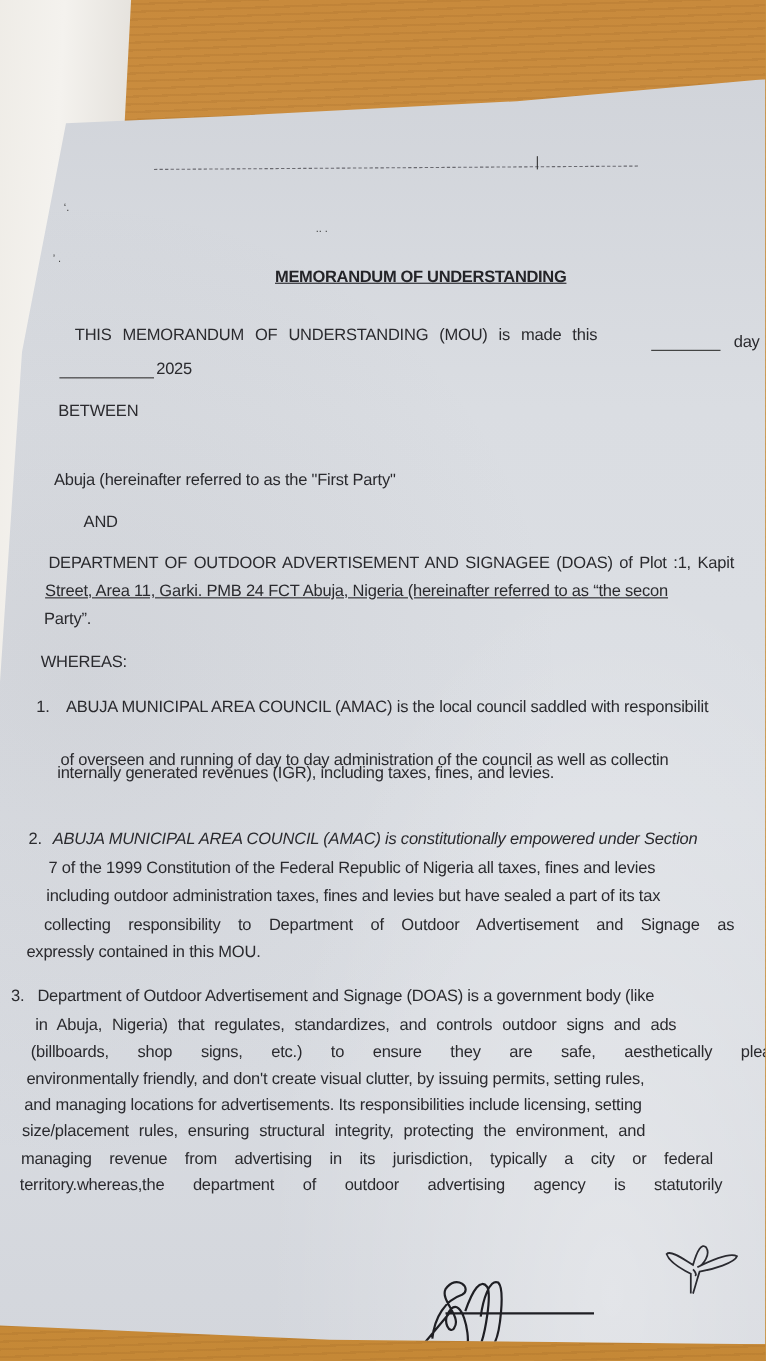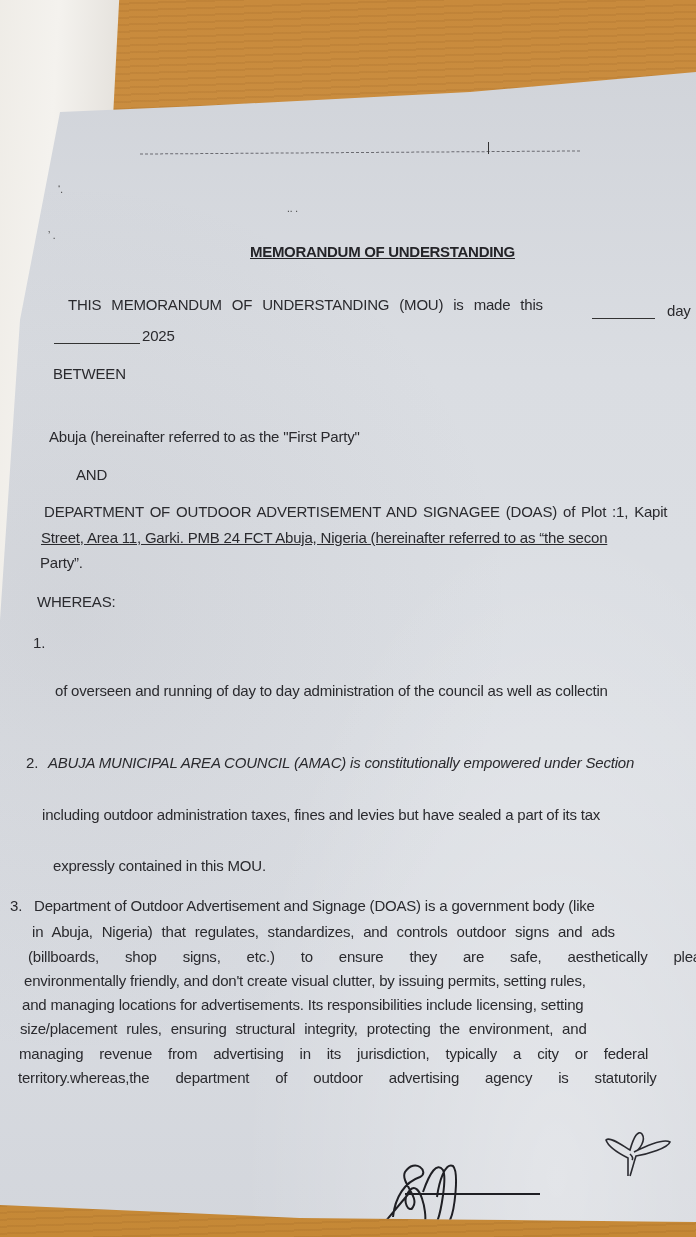--- a/index.html
+++ b/index.html
@@ -177,6 +177,7 @@
   <div class="text whereas">WHEREAS:</div>
 
   <div class="text i1-n">1.</div>
+  <div class="text i1-l1">ABUJA MUNICIPAL AREA COUNCIL (AMAC) is the local council saddled with responsibilit</div>
   <div class="text i1-l2">of overseen and running of day to day administration of the council as well as collectin</div>
 
   <div class="text i2-n">2.</div>

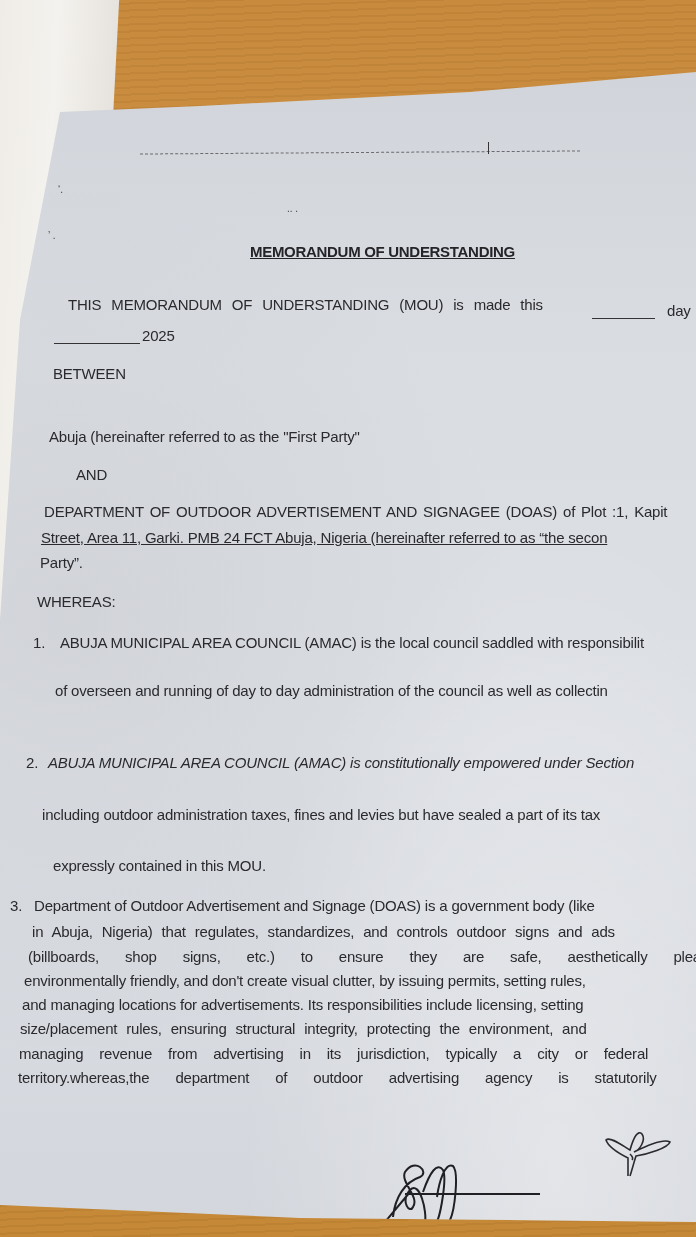--- a/index.html
+++ b/index.html
@@ -179,6 +179,7 @@
   <div class="text i1-n">1.</div>
   <div class="text i1-l1">ABUJA MUNICIPAL AREA COUNCIL (AMAC) is the local council saddled with responsibilit</div>
   <div class="text i1-l2">of overseen and running of day to day administration of the council as well as collectin</div>
+  <div class="text i1-l3">internally generated revenues (IGR), including taxes, fines, and levies.</div>
 
   <div class="text i2-n">2.</div>
   <div class="text i2-l1">ABUJA MUNICIPAL AREA COUNCIL (AMAC) is constitutionally empowered under Section</div>

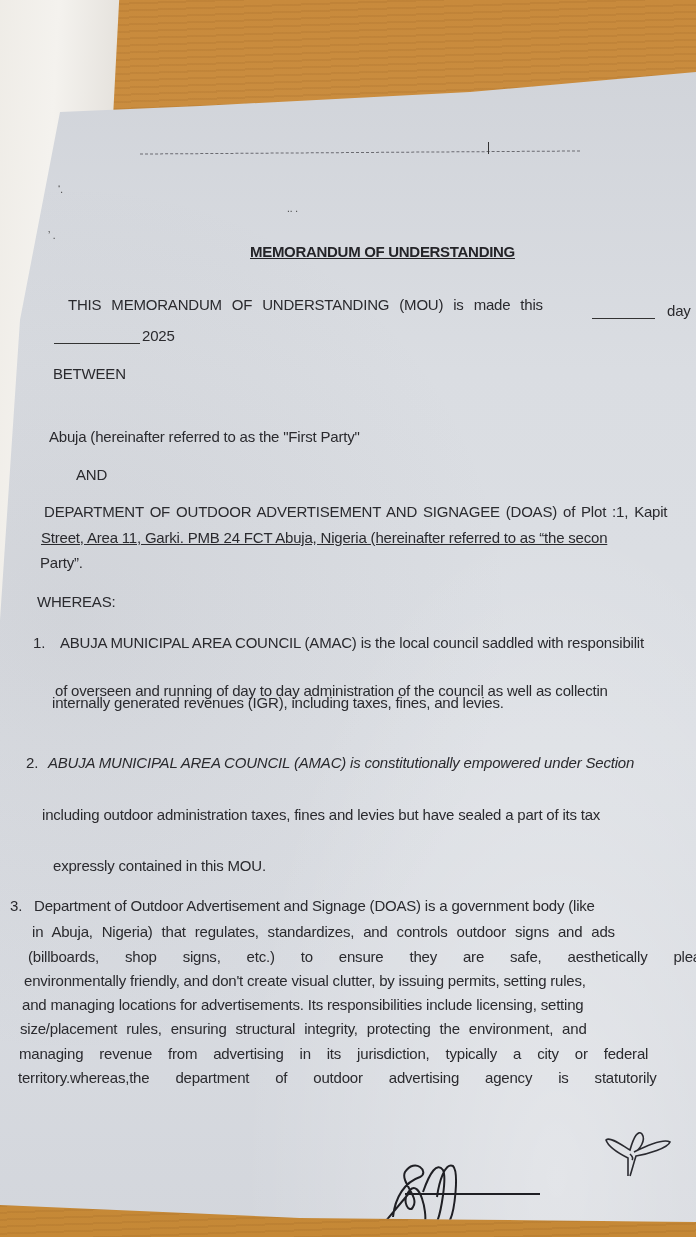--- a/index.html
+++ b/index.html
@@ -183,6 +183,7 @@
 
   <div class="text i2-n">2.</div>
   <div class="text i2-l1">ABUJA MUNICIPAL AREA COUNCIL (AMAC) is constitutionally empowered under Section</div>
+  <div class="text i2-l2">7 of the 1999 Constitution of the Federal Republic of Nigeria all taxes, fines and levies</div>
   <div class="text i2-l3">including outdoor administration taxes, fines and levies but have sealed a part of its tax</div>
   <div class="text i2-l5">expressly contained in this MOU.</div>
 

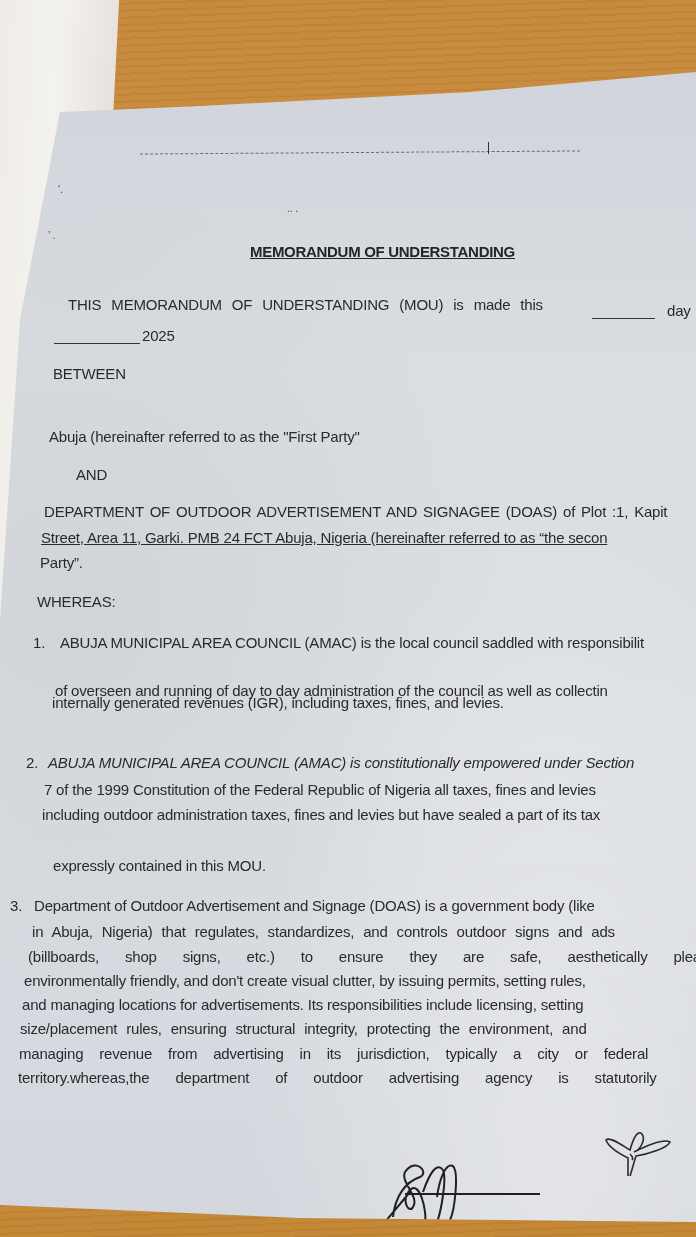--- a/index.html
+++ b/index.html
@@ -185,6 +185,7 @@
   <div class="text i2-l1">ABUJA MUNICIPAL AREA COUNCIL (AMAC) is constitutionally empowered under Section</div>
   <div class="text i2-l2">7 of the 1999 Constitution of the Federal Republic of Nigeria all taxes, fines and levies</div>
   <div class="text i2-l3">including outdoor administration taxes, fines and levies but have sealed a part of its tax</div>
+  <div class="text i2-l4 justify-xwide">collecting responsibility to Department of Outdoor Advertisement and Signage as</div>
   <div class="text i2-l5">expressly contained in this MOU.</div>
 
   <div class="text i3-n">3.</div>

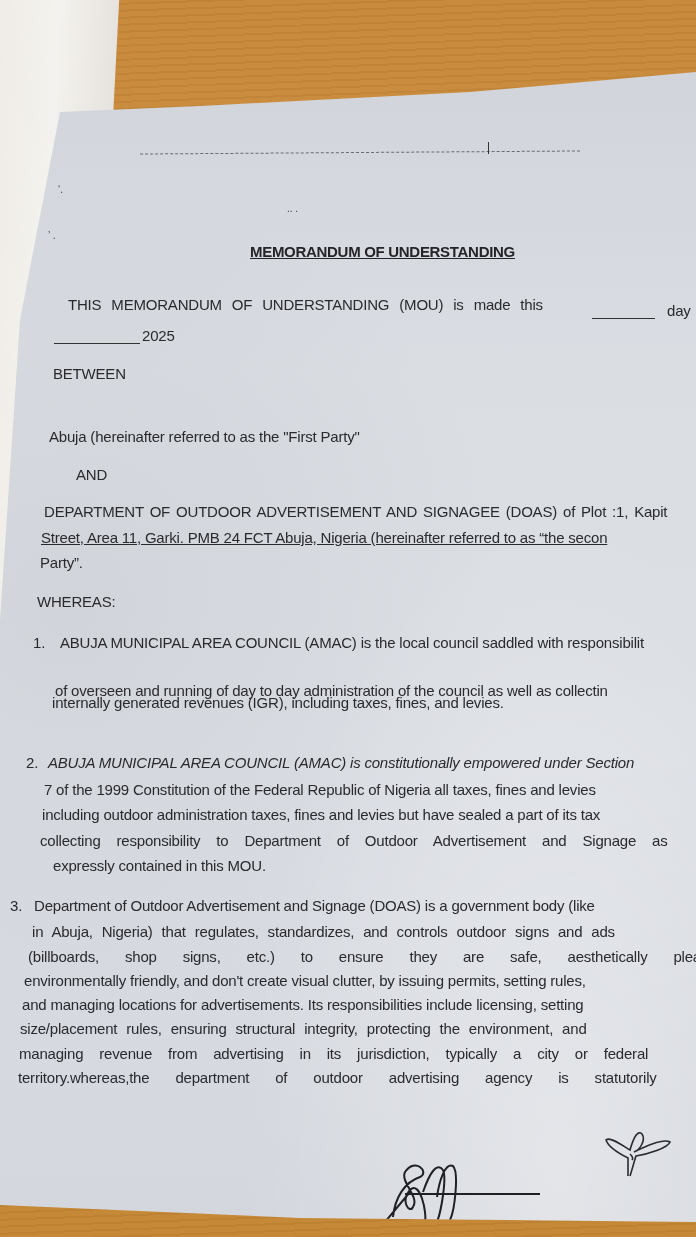--- a/index.html
+++ b/index.html
@@ -116,7 +116,7 @@
     .i2-l2 { left: 44px; top: 781px; }
     .i2-l3 { left: 42px; top: 806px; }
     .i2-l4 { left: 40px; top: 832px; }
-    .i2-l5 { left: 53px; top: 857px; }
+    .i2-l5 { left: 24px; top: 857px; }
 
     .i3-n { left: 10px; top: 897px; }
     .i3-l1 { left: 34px; top: 897px; }

